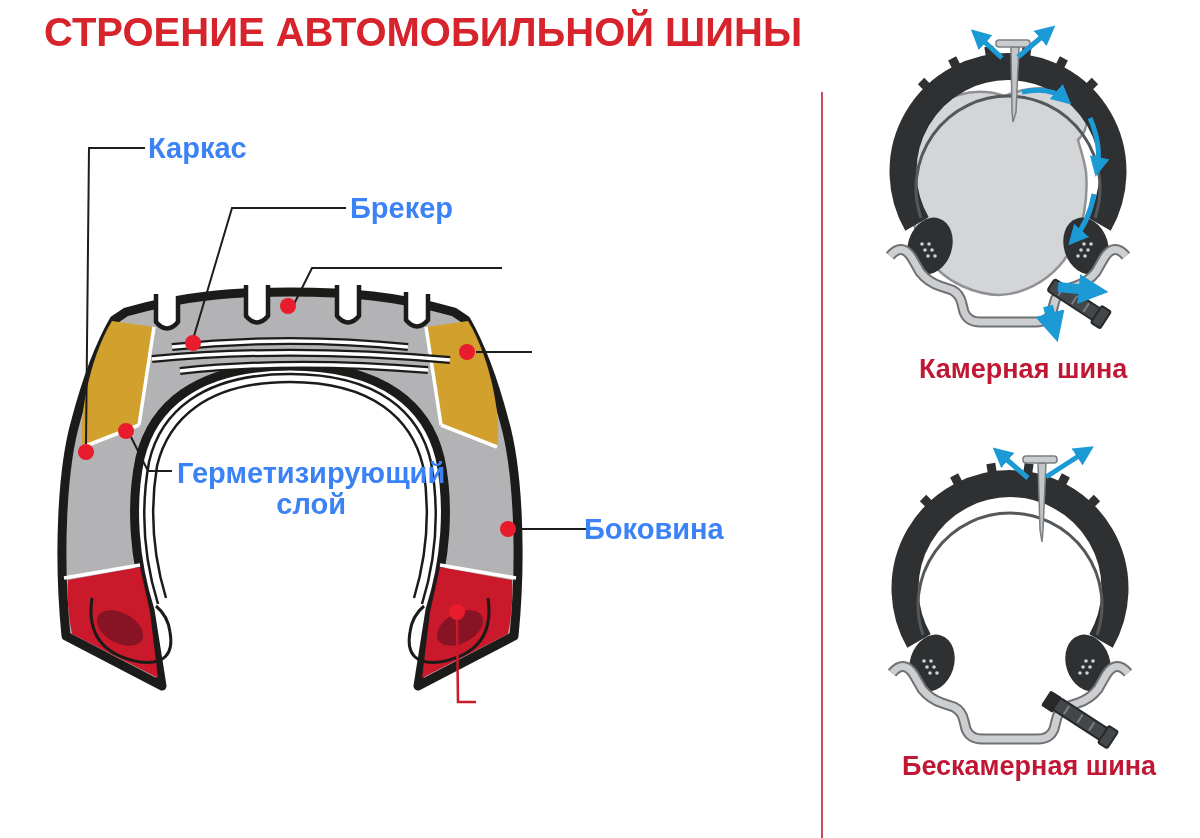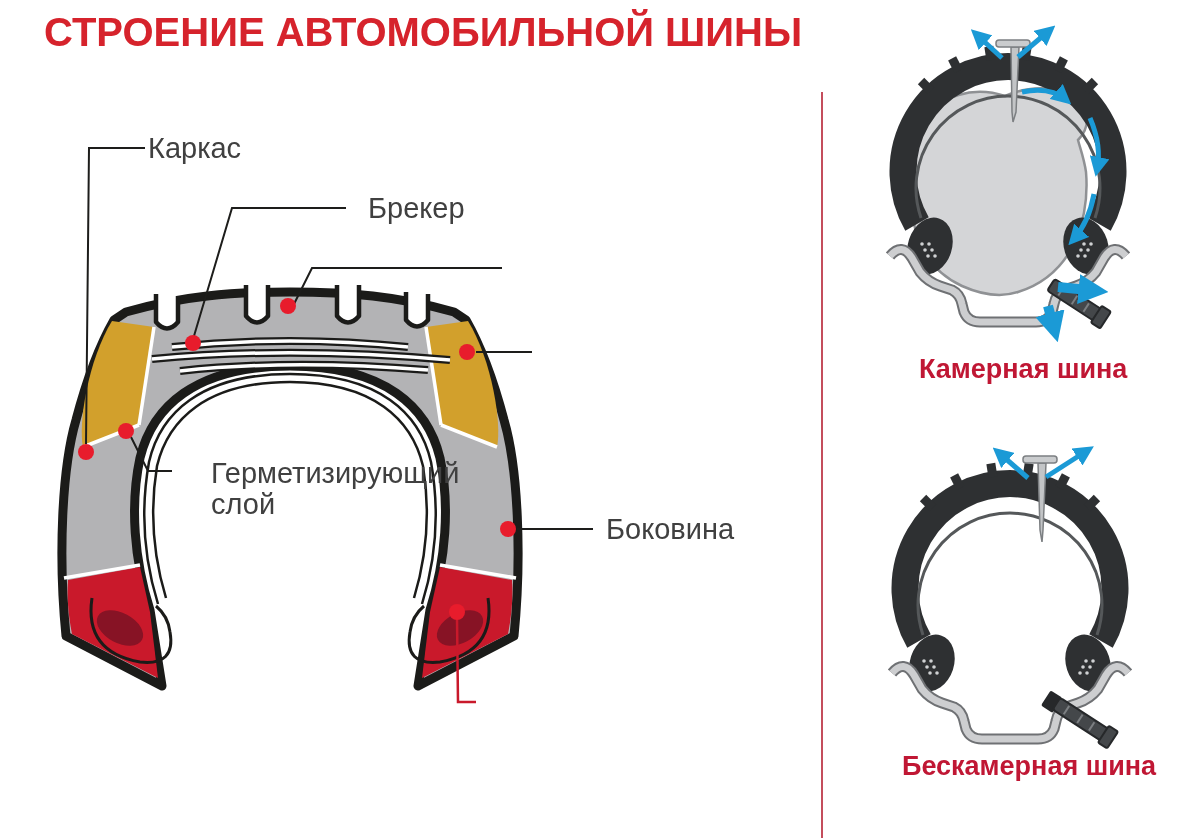--- a/index.html
+++ b/index.html
@@ -9,8 +9,8 @@
   .abs{position:absolute;}
   #title{left:44px;top:10px;font-size:40px;font-weight:700;color:#d6232c;
          letter-spacing:0px;white-space:nowrap;}
-  .label{color:#404040;font-weight:400;font-size:29px;line-height:31px;
-         white-space:pre-line;}
+  .label{color:#3b82f6;font-weight:700;font-size:29px;line-height:31px;
+         white-space:pre-line;text-align:center;}
   .caption{color:#c01734;font-weight:700;font-size:27px;white-space:nowrap;}
   svg{position:absolute;left:0;top:0;}
 </style>

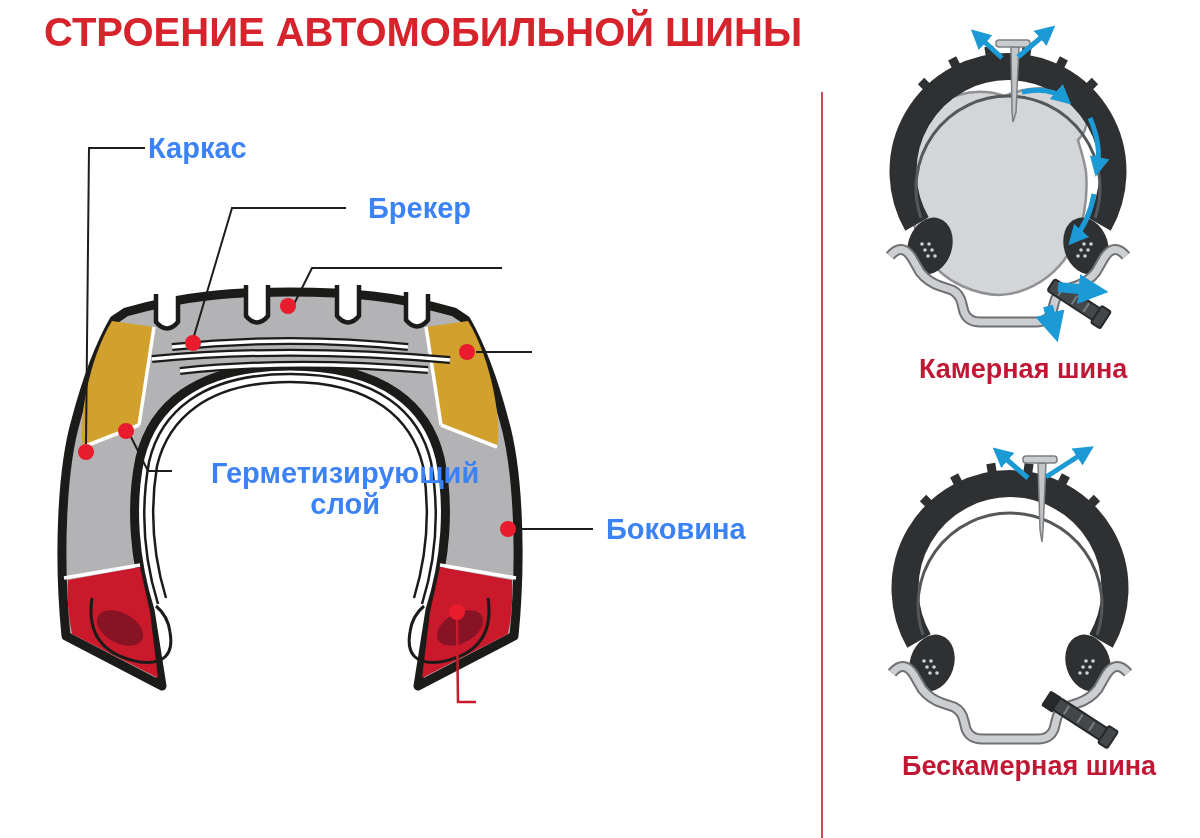--- a/index.html
+++ b/index.html
@@ -250,7 +250,7 @@
   <div id="title" class="abs">СТРОЕНИЕ АВТОМОБИЛЬНОЙ ШИНЫ</div>
 
   <div class="abs label" style="left:148px;top:133px;">Каркас</div>
-  <div class="abs label" style="left:368px;top:193px;">Брекер</div>
+  <div class="abs label" style="left:350px;top:193px;">Брекер</div>
   <div class="abs label" style="left:177px;top:458px;margin-left:34px;">Герметизирующий
 слой</div>
   <div class="abs label" style="left:606px;top:514px;">Боковина</div>

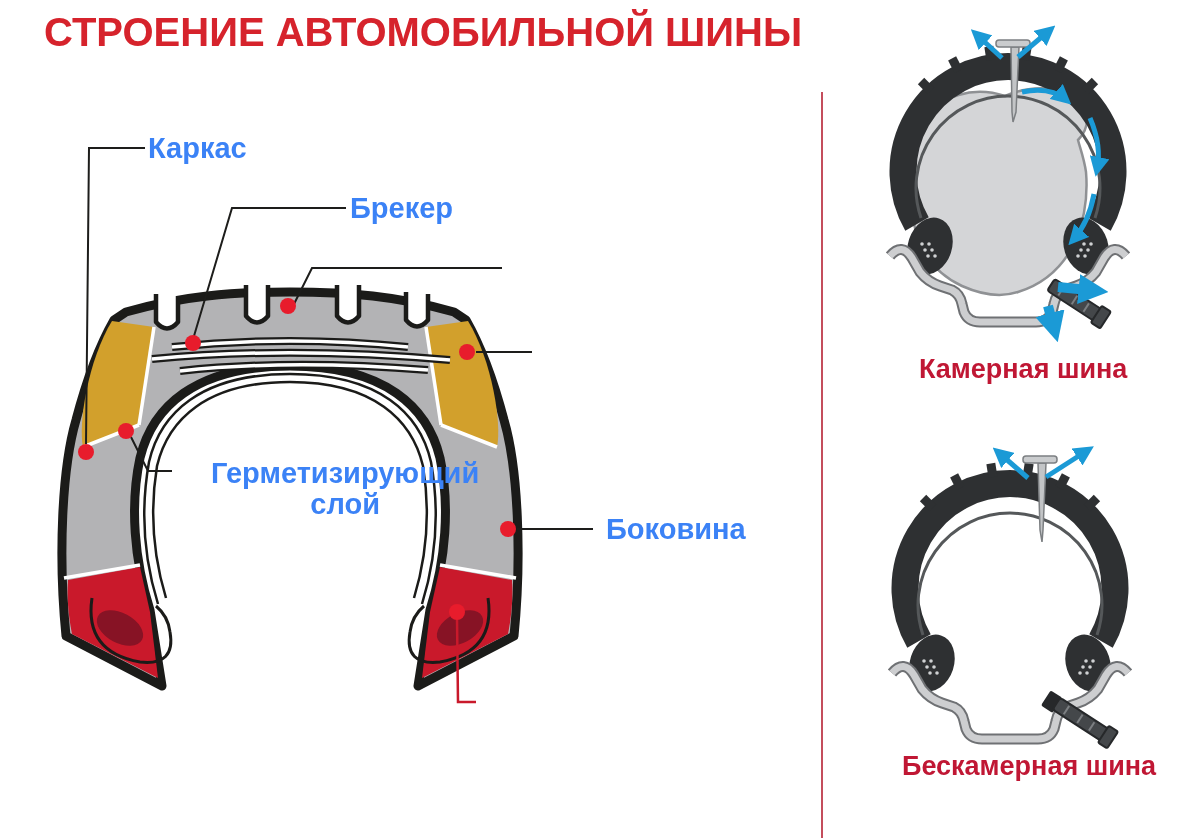--- a/index.html
+++ b/index.html
@@ -251,7 +251,7 @@
 
   <div class="abs label" style="left:148px;top:133px;">Каркас</div>
   <div class="abs label" style="left:350px;top:193px;">Брекер</div>
-  <div class="abs label" style="left:177px;top:458px;margin-left:34px;">Герметизирующий
+  <div class="abs label" style="left:177px;top:458px;">Герметизирующий
 слой</div>
   <div class="abs label" style="left:606px;top:514px;">Боковина</div>
 

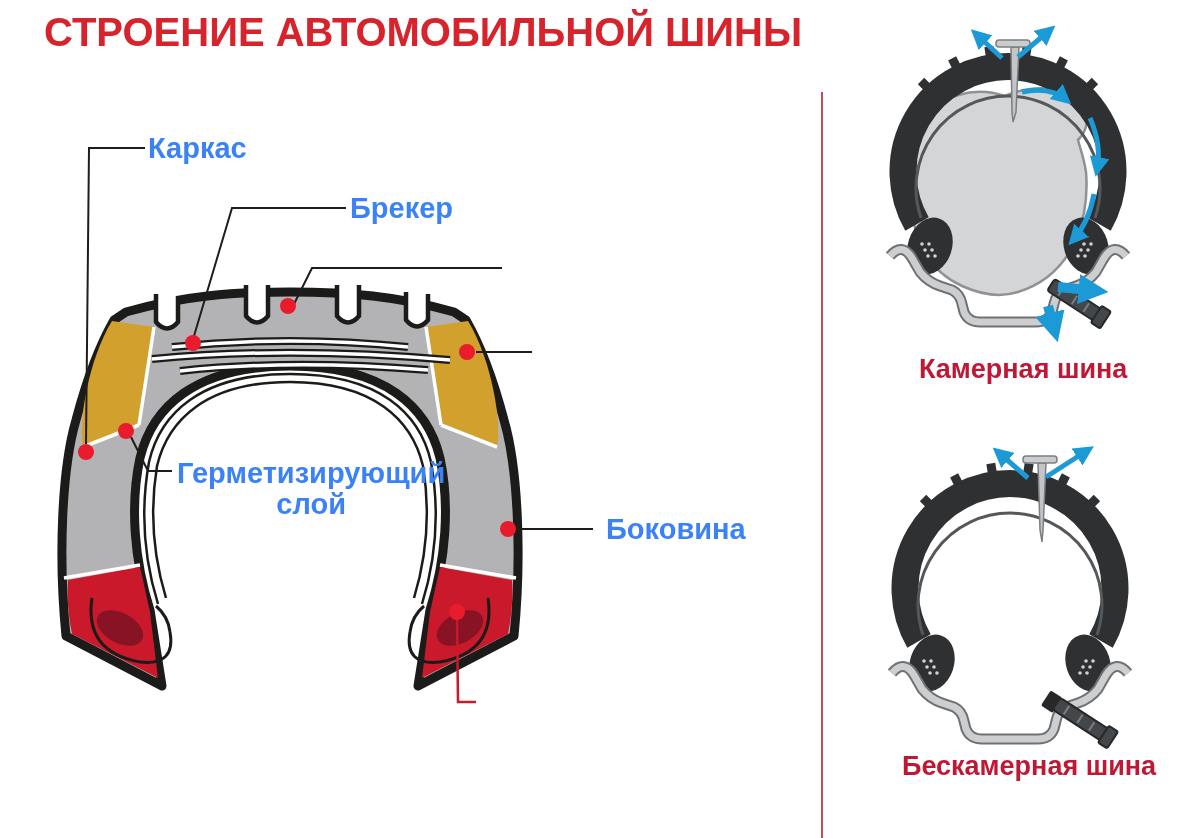--- a/index.html
+++ b/index.html
@@ -253,7 +253,7 @@
   <div class="abs label" style="left:350px;top:193px;">Брекер</div>
   <div class="abs label" style="left:177px;top:458px;">Герметизирующий
 слой</div>
-  <div class="abs label" style="left:606px;top:514px;">Боковина</div>
+  <div class="abs label" style="left:584px;top:514px;">Боковина</div>
 
   <div class="abs caption" style="left:919px;top:354px;">Камерная шина</div>
   <div class="abs caption" style="left:902px;top:751px;">Бескамерная шина</div>

